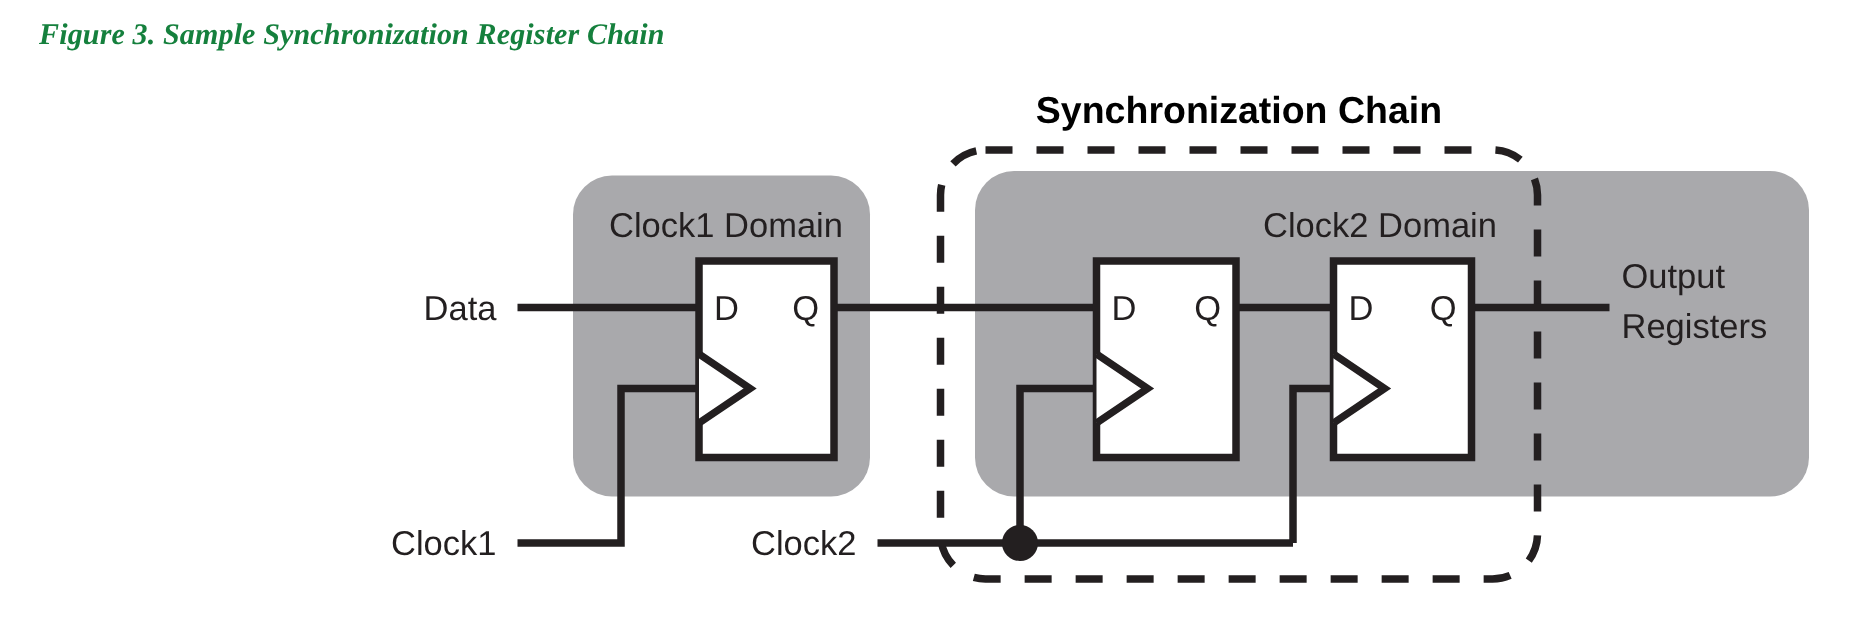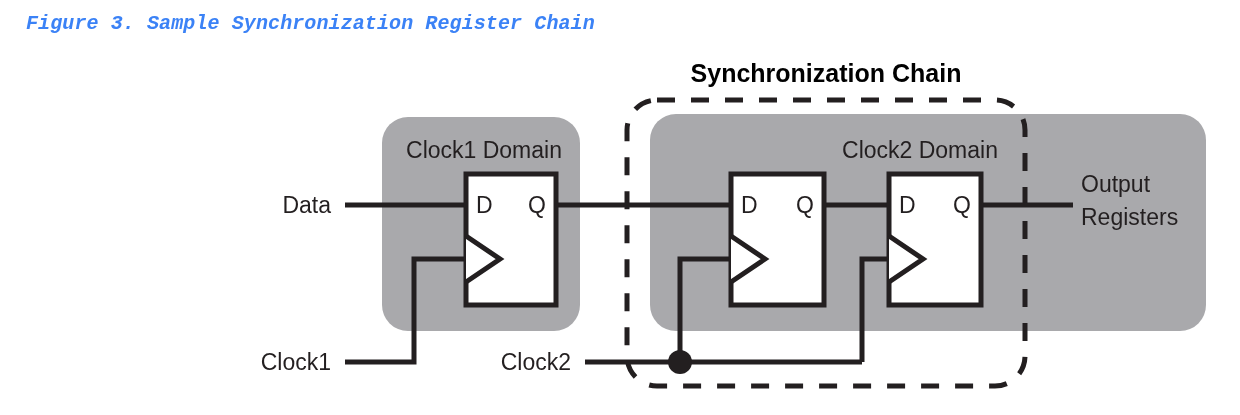--- a/index.html
+++ b/index.html
@@ -24,11 +24,11 @@
     position: absolute;
     left: 26px;
     top: 12px;
-    font-family: Liberation Mono, monospace;
+    font-family: Liberation Serif, serif;
     font-style: italic;
     font-weight: bold;
     font-size: 20px;
-    color: #3b82f6;
+    color: #15803d;
     letter-spacing: 0.1px;
     white-space: nowrap;
   }

